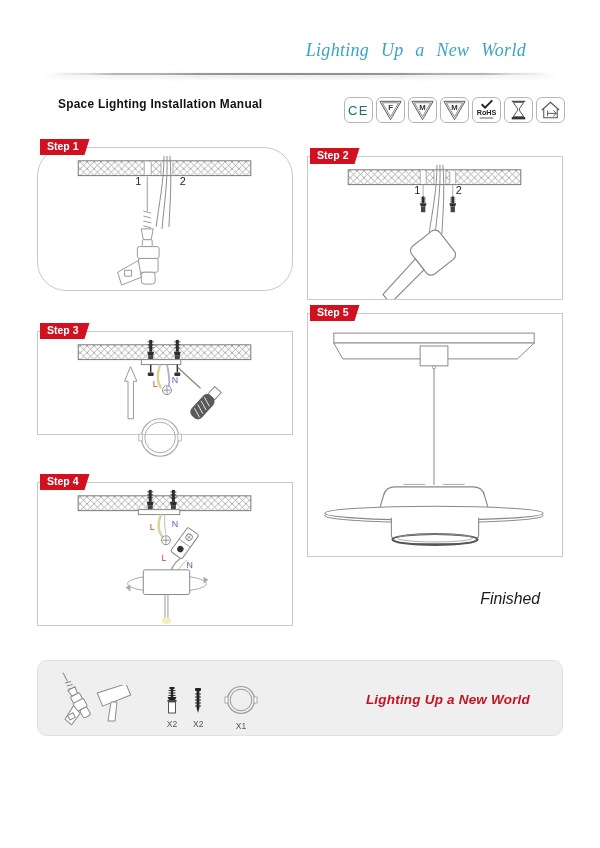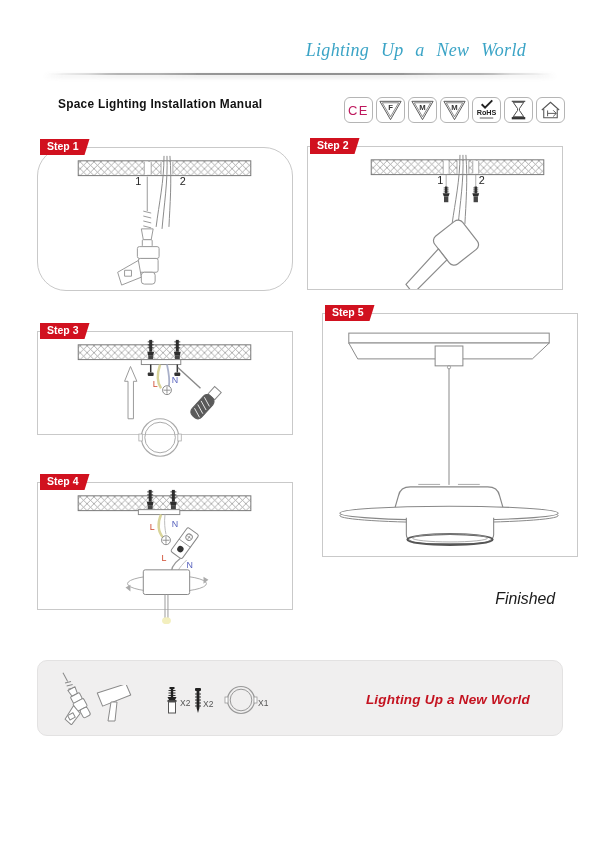--- a/index.html
+++ b/index.html
@@ -19,7 +19,7 @@
   .cert-row{position:absolute;top:97px;right:35px;display:flex;}
   .certbox{width:29px;height:26px;border:1px solid #b5b5b5;border-radius:6px;background:#fff;
       display:flex;align-items:center;justify-content:center;margin-left:3px;box-sizing:border-box;}
-  .ce-text{font-size:13px;letter-spacing:1.5px;color:#be185d;font-weight:normal;}
+  .ce-text{font-size:13px;letter-spacing:1.5px;color:#0f766e;font-weight:normal;}
 
   
   .stepbox{position:absolute;border:1px solid #c9c9c9;background:#fff;box-sizing:border-box;}

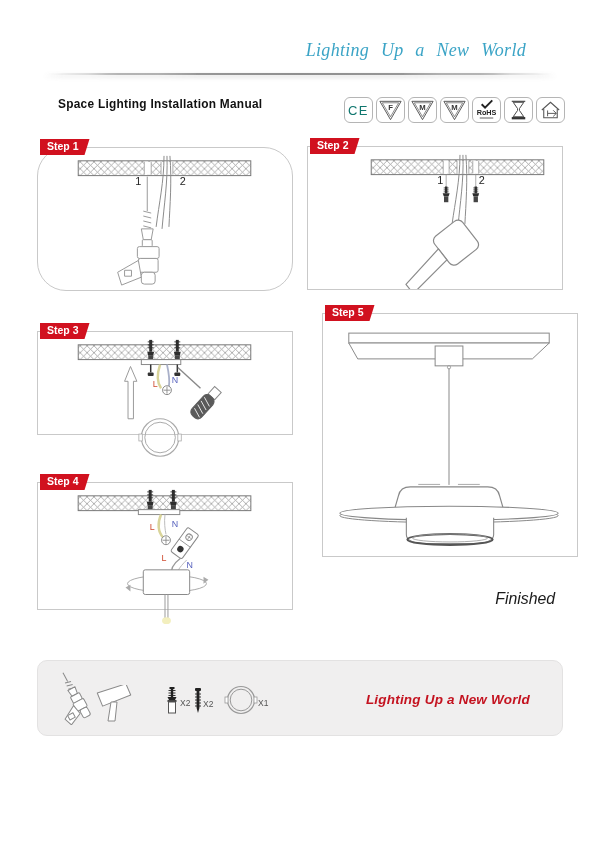--- a/index.html
+++ b/index.html
@@ -129,7 +129,7 @@
     </svg>
   </div>
 
-  <div class="stepbox" style="left:307px;top:146px;width:256px;height:144px;padding-left:23px;">
+  <div class="stepbox" style="left:307px;top:156px;width:256px;height:144px;">
     <div class="steplabel">Step 2</div>
     <svg viewBox="0 0 256 144" width="254" height="142">
       <defs>

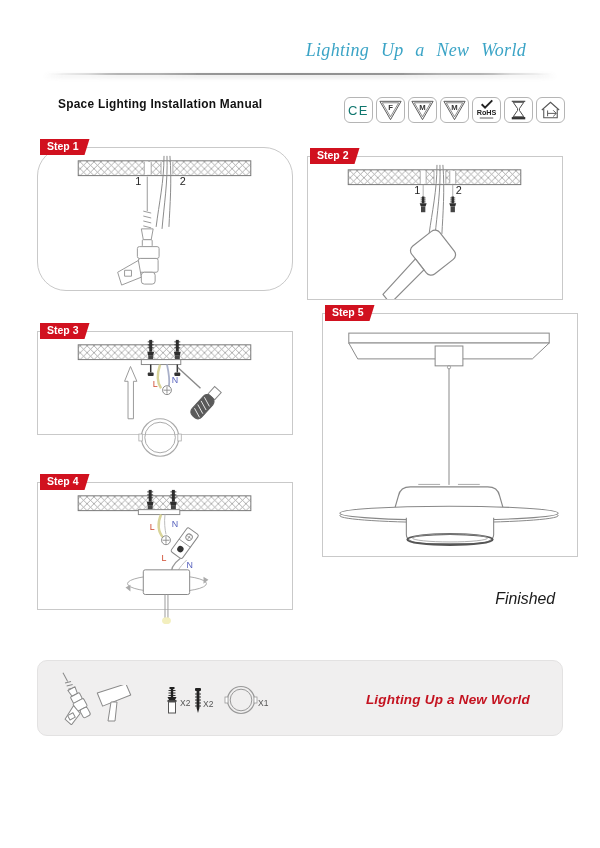--- a/index.html
+++ b/index.html
@@ -279,7 +279,7 @@
     </svg>
   </div>
 
-  <div class="stepbox" style="left:322px;top:313px;width:256px;height:244px;">
+  <div class="stepbox" style="left:307px;top:313px;width:256px;height:244px;">
     <div class="steplabel">Step 5</div>
     <svg viewBox="0 0 256 320" width="254" height="318">
       <g>

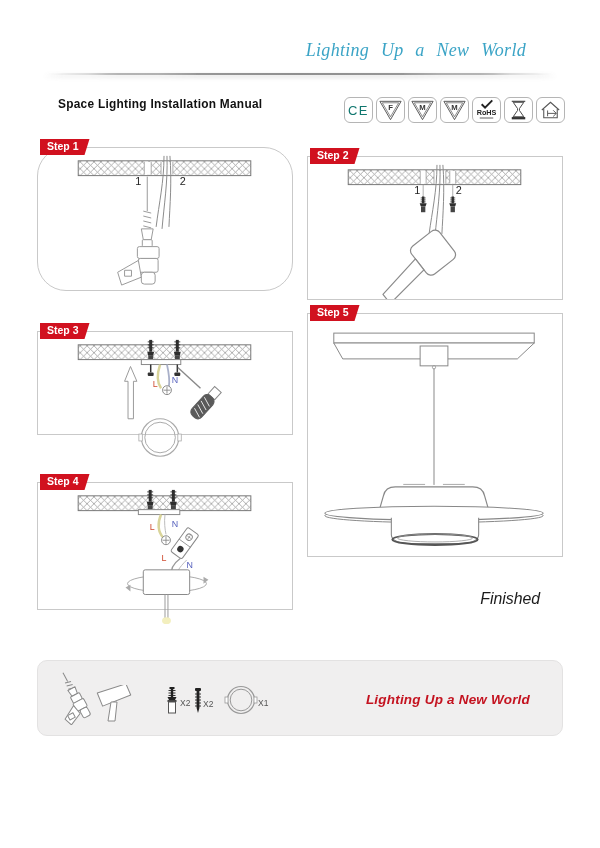--- a/index.html
+++ b/index.html
@@ -226,7 +226,7 @@
     </svg>
   </div>
 
-  <div class="stepbox" style="left:37px;top:482px;width:256px;height:128px;">
+  <div class="stepbox" style="left:37px;top:482px;width:256px;height:144px;">
     <div class="steplabel">Step 4</div>
     <svg viewBox="0 0 256 151" width="254" height="149">
       <defs>

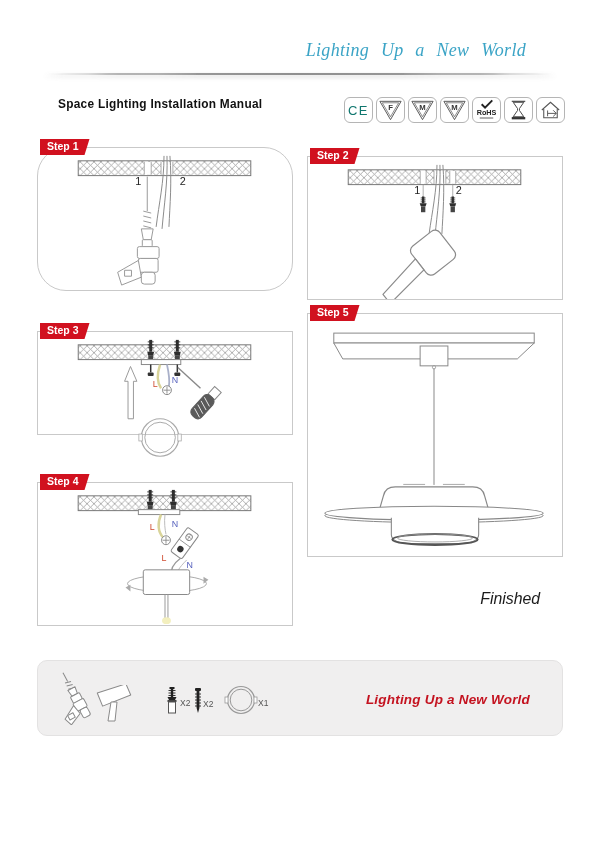--- a/index.html
+++ b/index.html
@@ -31,7 +31,7 @@
   
   .parts-box{position:absolute;left:37px;top:660px;width:526px;height:76px;border-radius:10px;
       background:#f0efef;border:1px solid #e3e2e2;box-sizing:border-box;}
-  .part{position:absolute;display:flex;flex-direction:row;align-items:center;}
+  .part{position:absolute;display:flex;flex-direction:column;align-items:center;}
   .part-count{margin-top:4px;font-size:8.5px;color:#555;}
   .footer-brand{position:absolute;right:32px;top:31px;font-size:13.5px;font-weight:bold;
       font-style:italic;color:#c41320;letter-spacing:.2px;}

